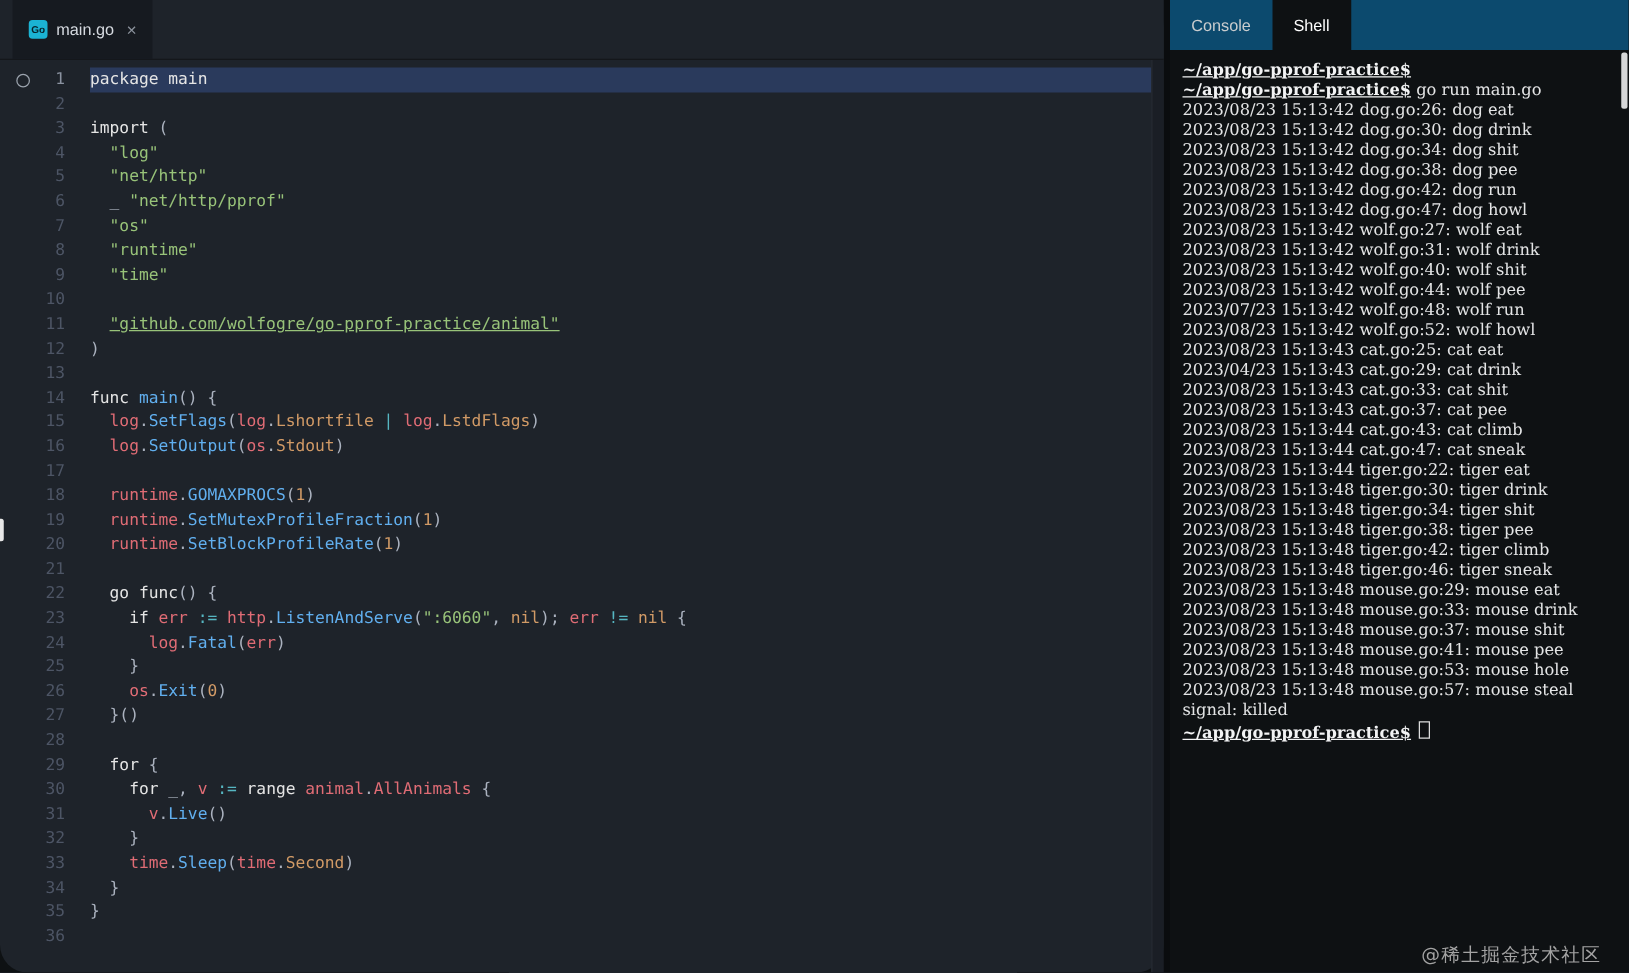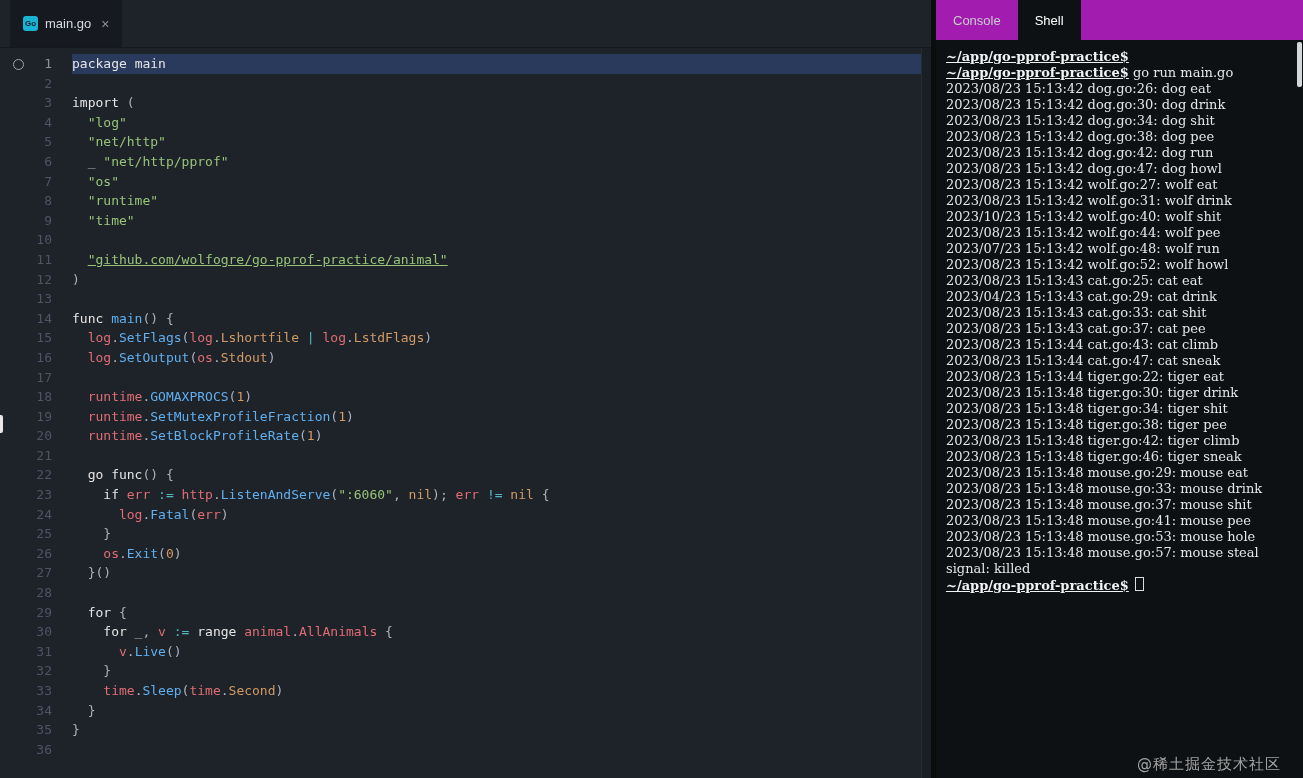--- a/index.html
+++ b/index.html
@@ -8,7 +8,7 @@
     display:flex;font-family:"DejaVu Sans Mono",monospace;
   }
   
-  .editor-pane{width:931px;height:778px;background:#1e232a;position:relative;flex:none;}
+  .editor-pane{width:931px;height:778px;background:#1e232a;position:relative;flex:none;border-radius:22px;}
   .tabbar{height:47px;background:#1e232a;display:flex;align-items:stretch;padding-left:10px;
     border-bottom:1px solid #14171b;}
   .tab{background:#161a20;display:flex;align-items:center;gap:7px;padding:0 13px;

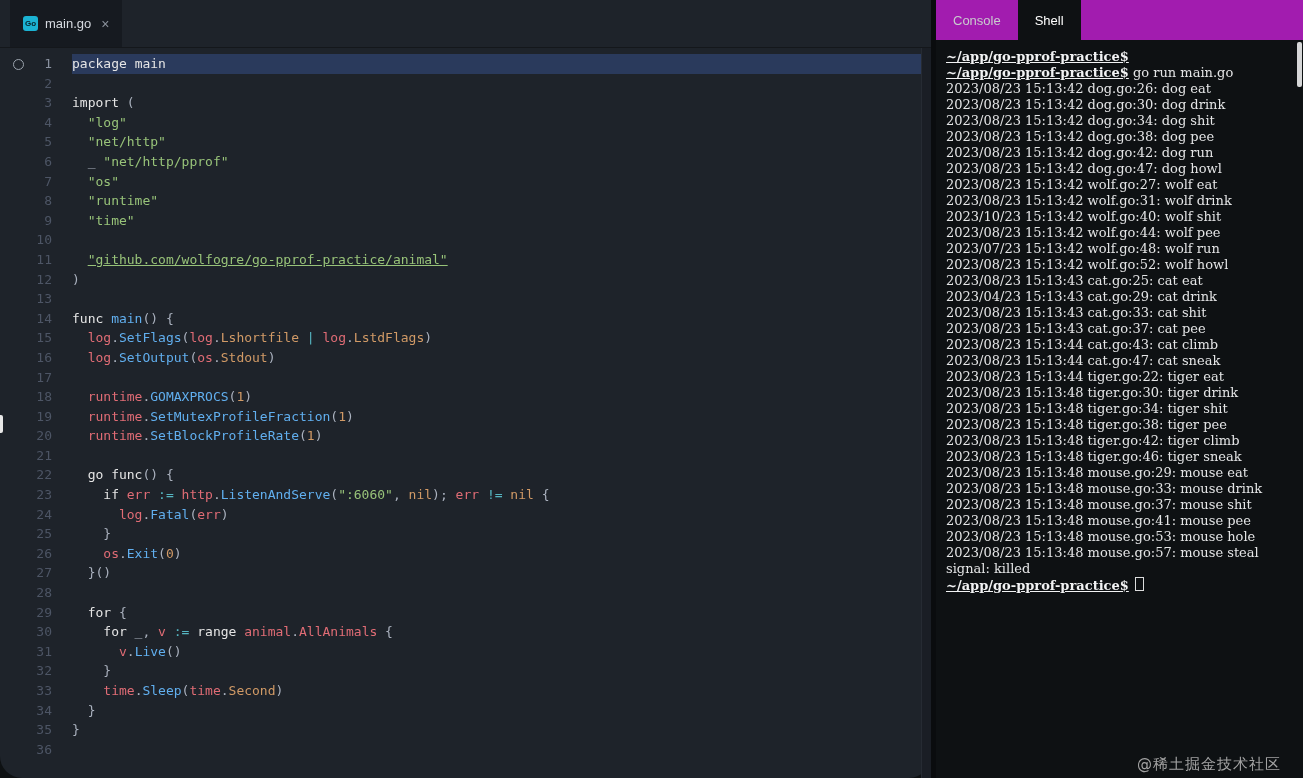--- a/index.html
+++ b/index.html
@@ -39,7 +39,7 @@
   
   .terminal-pane{flex:1;height:778px;background:#0e1113;position:relative;display:flex;
     flex-direction:column;}
-  .term-header{height:40px;background:#a21caf;display:flex;align-items:stretch;flex:none;}
+  .term-header{height:40px;background:#0c4a6e;display:flex;align-items:stretch;flex:none;}
   .term-tab{padding:0 17px;display:flex;align-items:center;color:#c9ccce;
     font-family:"Liberation Sans",sans-serif;font-size:13px;cursor:pointer;}
   .term-tab.active{background:#0e1113;color:#ffffff;}

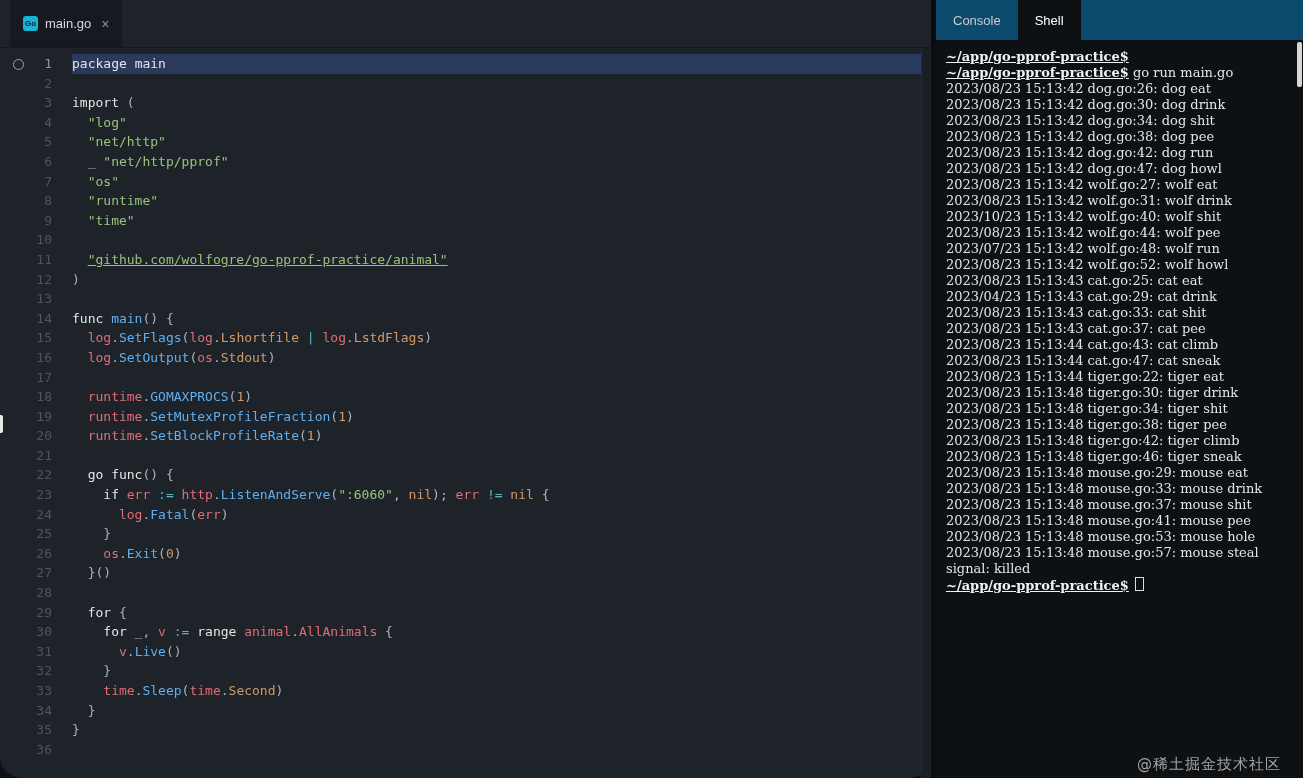--- a/index.html
+++ b/index.html
@@ -125,7 +125,7 @@
       <div class="tline">2023/08/23 15:13:42 dog.go:47: dog howl</div>
       <div class="tline">2023/08/23 15:13:42 wolf.go:27: wolf eat</div>
       <div class="tline">2023/08/23 15:13:42 wolf.go:31: wolf drink</div>
-      <div class="tline">2023/10/23 15:13:42 wolf.go:40: wolf shit</div>
+      <div class="tline">2023/08/23 15:13:42 wolf.go:40: wolf shit</div>
       <div class="tline">2023/08/23 15:13:42 wolf.go:44: wolf pee</div>
       <div class="tline">2023/07/23 15:13:42 wolf.go:48: wolf run</div>
       <div class="tline">2023/08/23 15:13:42 wolf.go:52: wolf howl</div>

